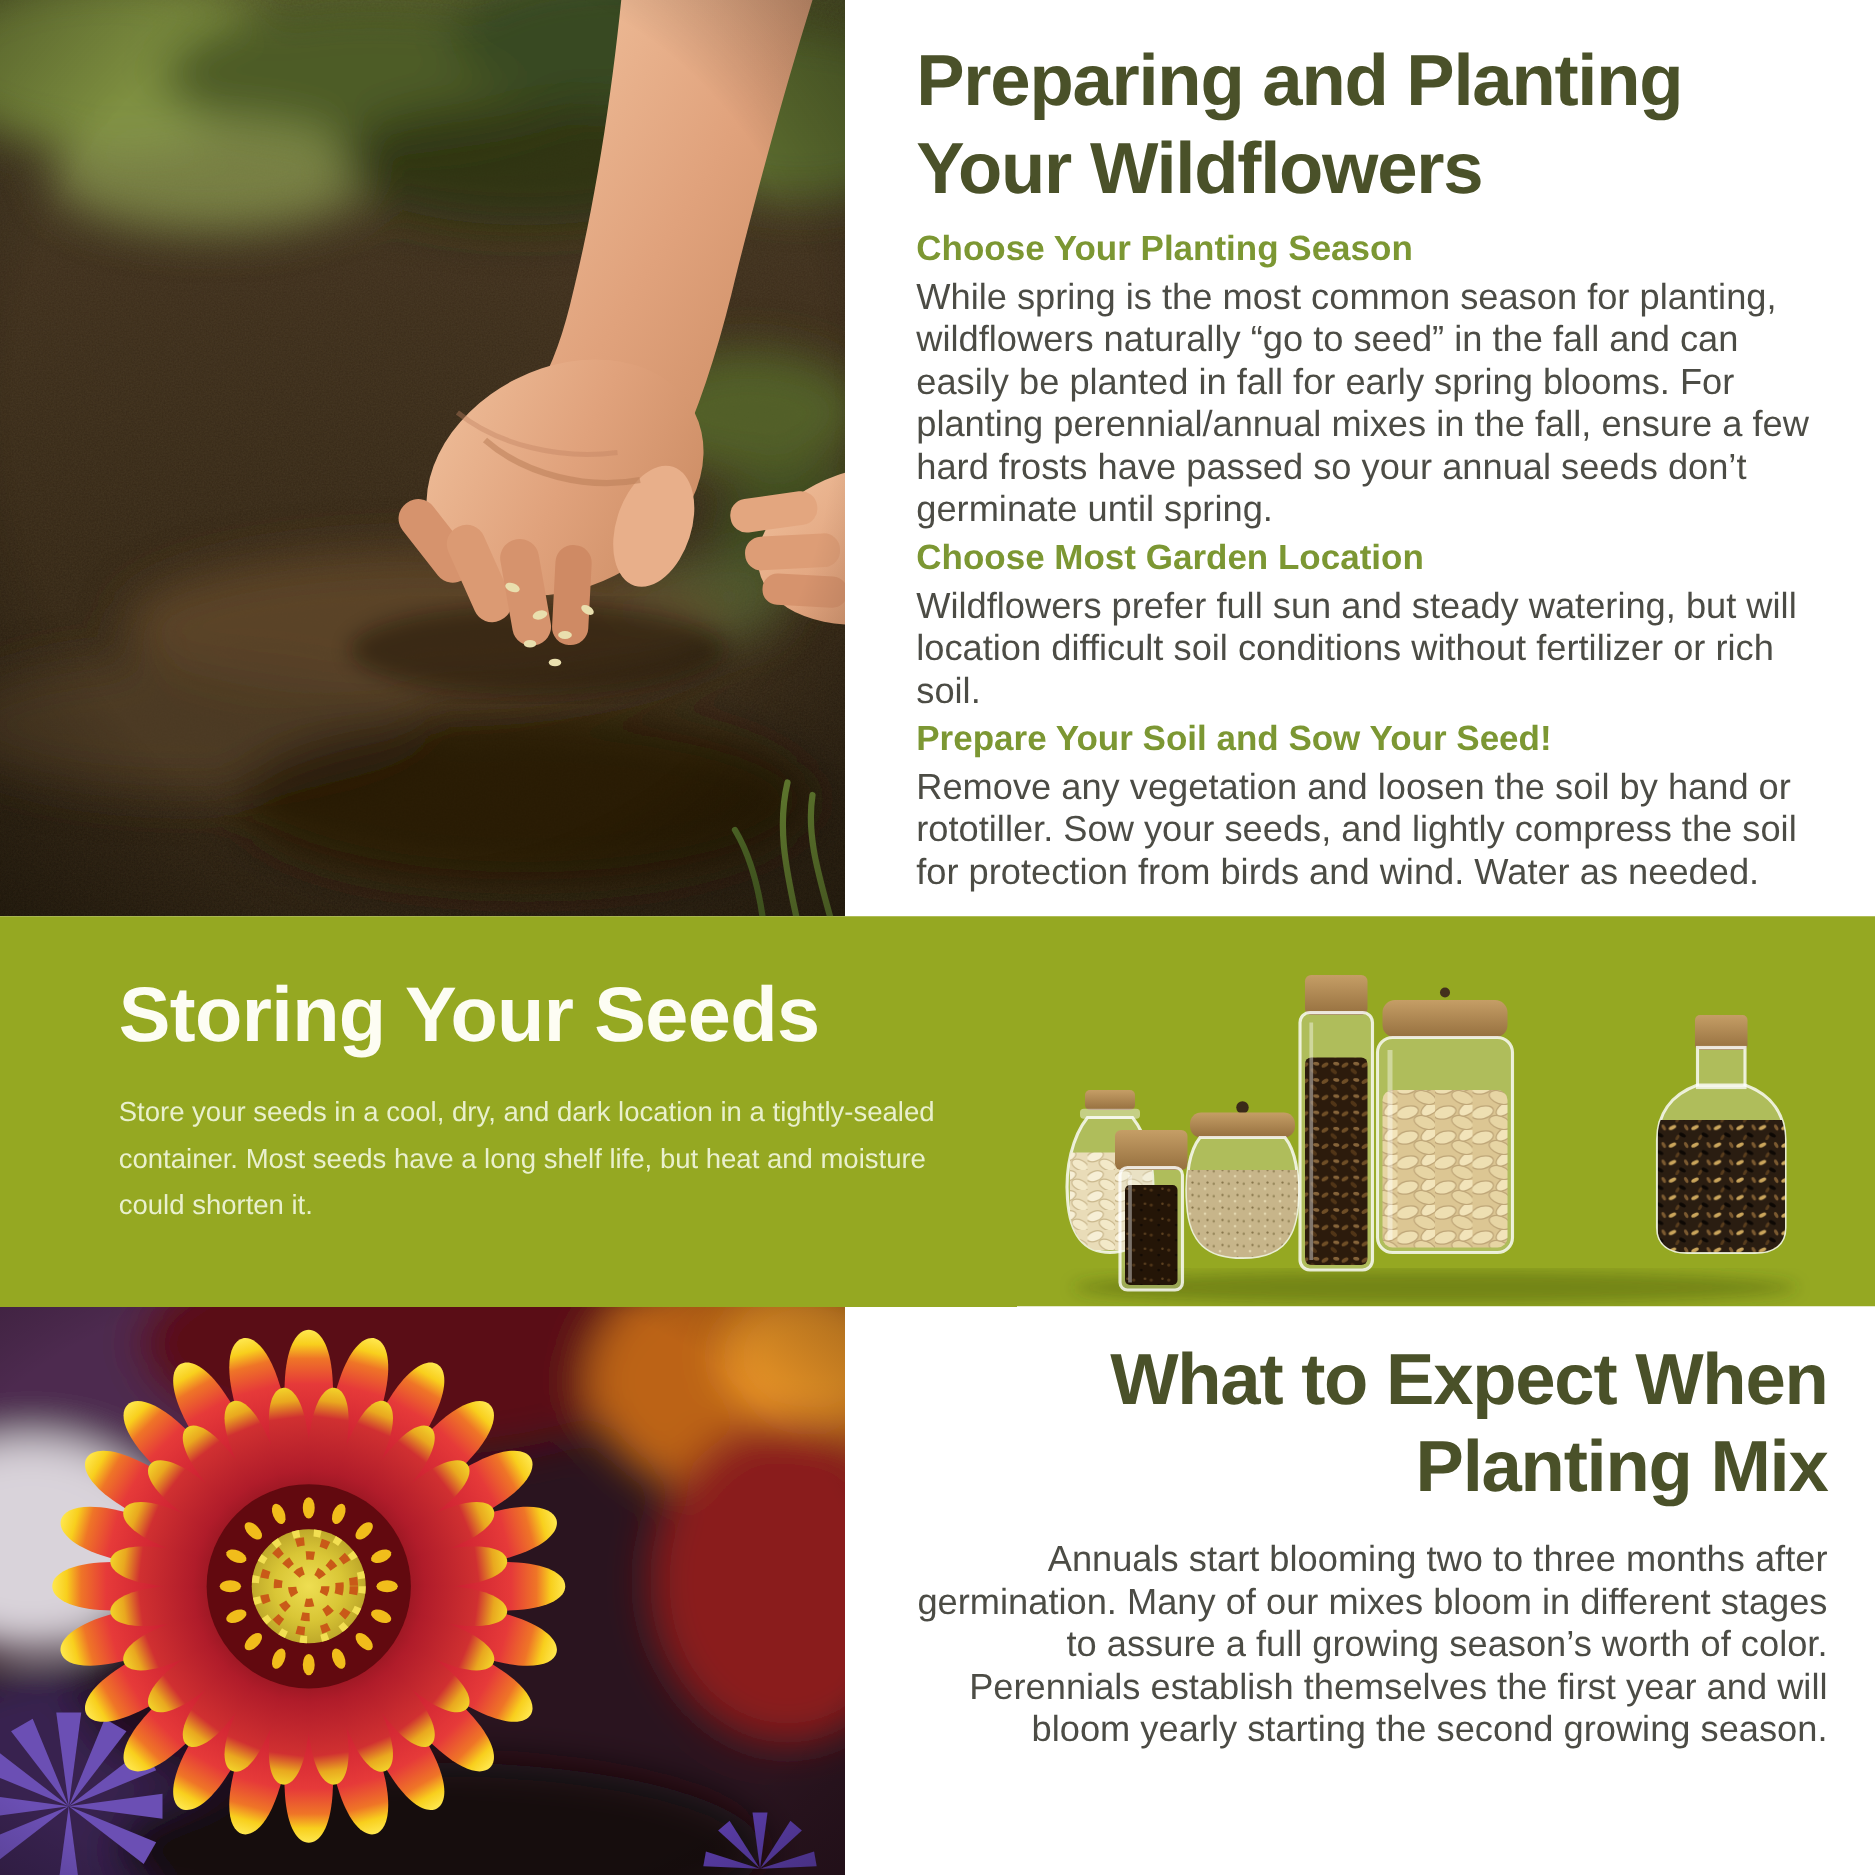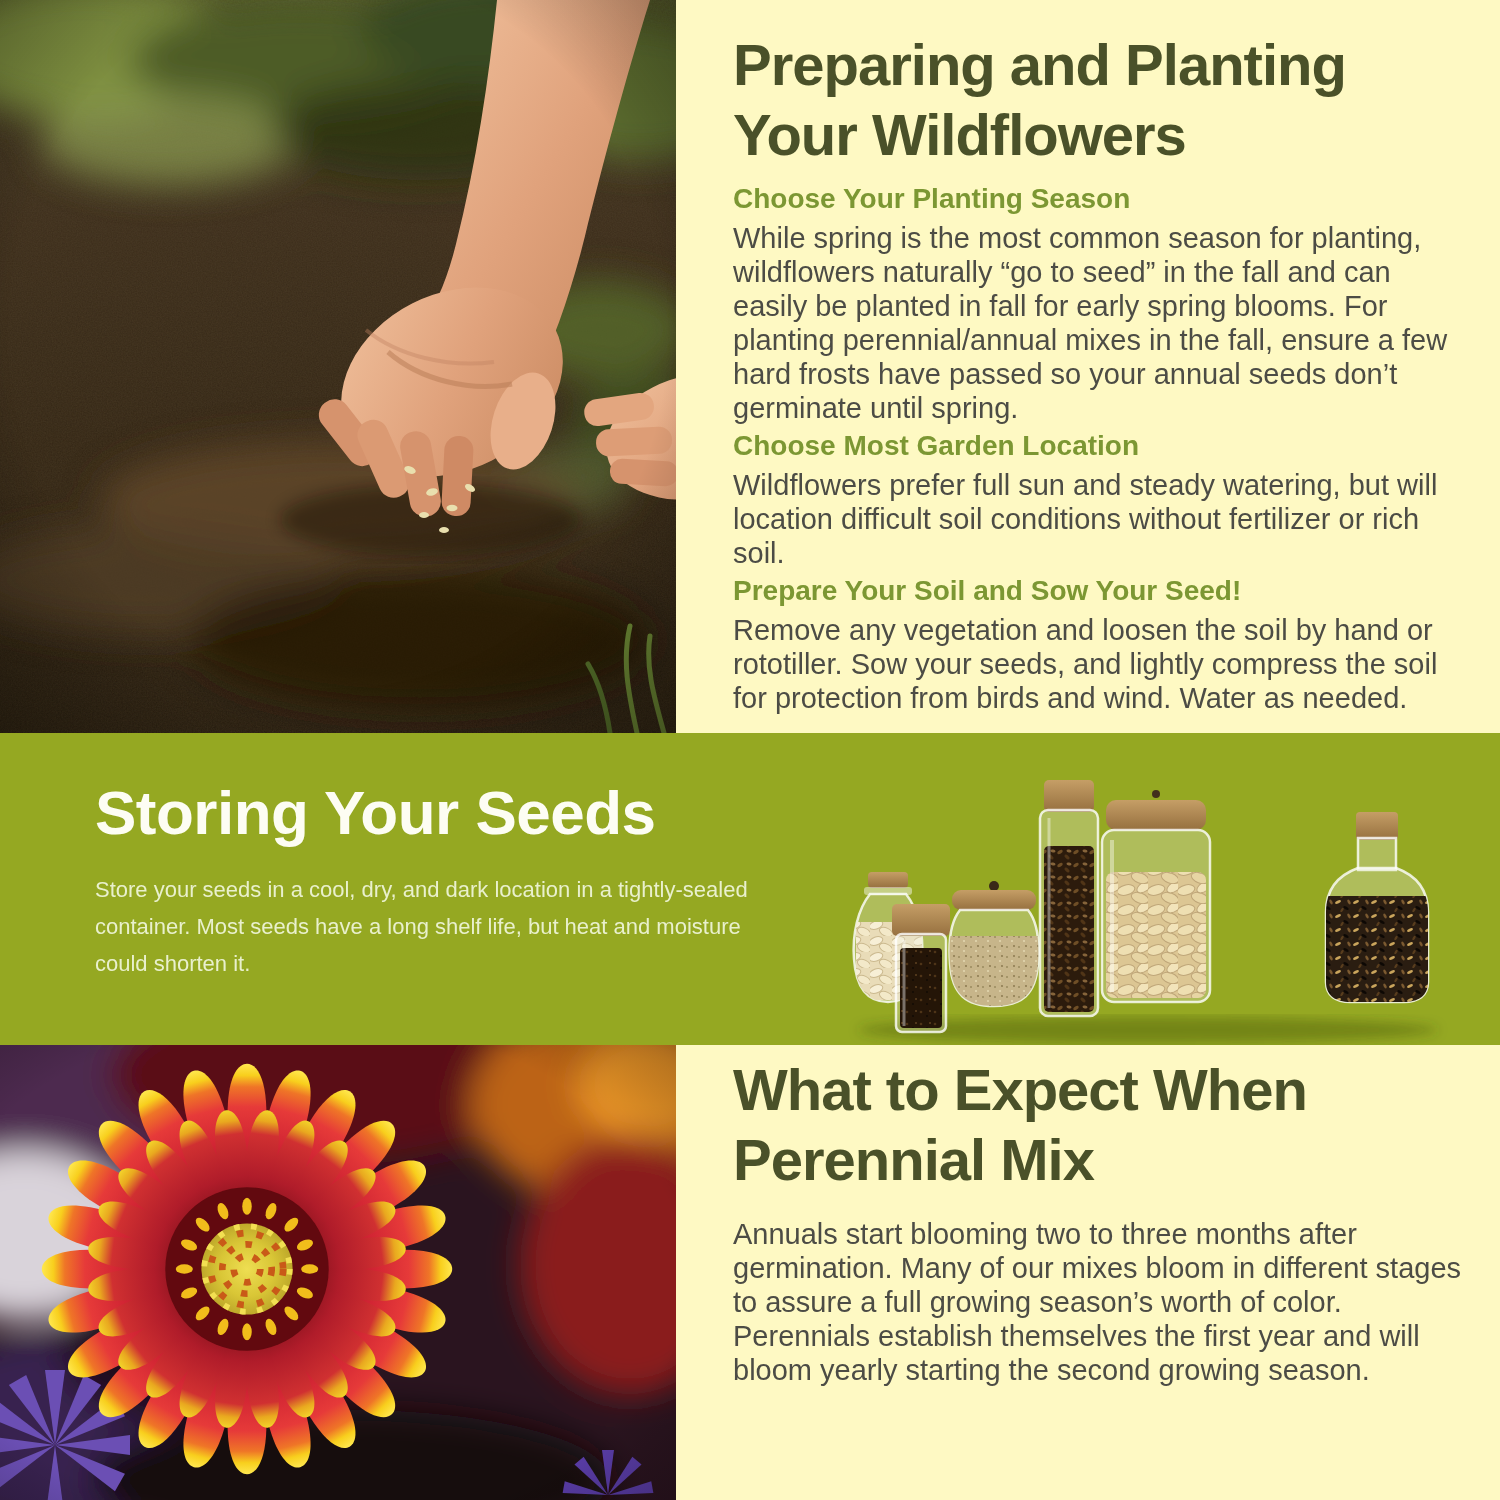--- a/index.html
+++ b/index.html
@@ -5,7 +5,7 @@
   * { margin:0; padding:0; box-sizing:border-box; }
   html,body { width:1500px; height:1500px; overflow:hidden; }
   body { font-family:"Liberation Sans","DejaVu Sans",sans-serif; background:#f2eee3; position:relative; }
-  .poster { position:absolute; left:0; top:0; width:1500px; height:1500px; overflow:hidden; background:#fef9c3; }
+  .poster { position:absolute; left:0; top:0; width:1500px; height:1500px; overflow:hidden; background:#ffffff; }
   .photo { position:absolute; overflow:hidden; }
   .photo svg { display:block; width:100%; height:100%; }
   .photo-soil { left:0; top:0; width:676px; height:733px; }

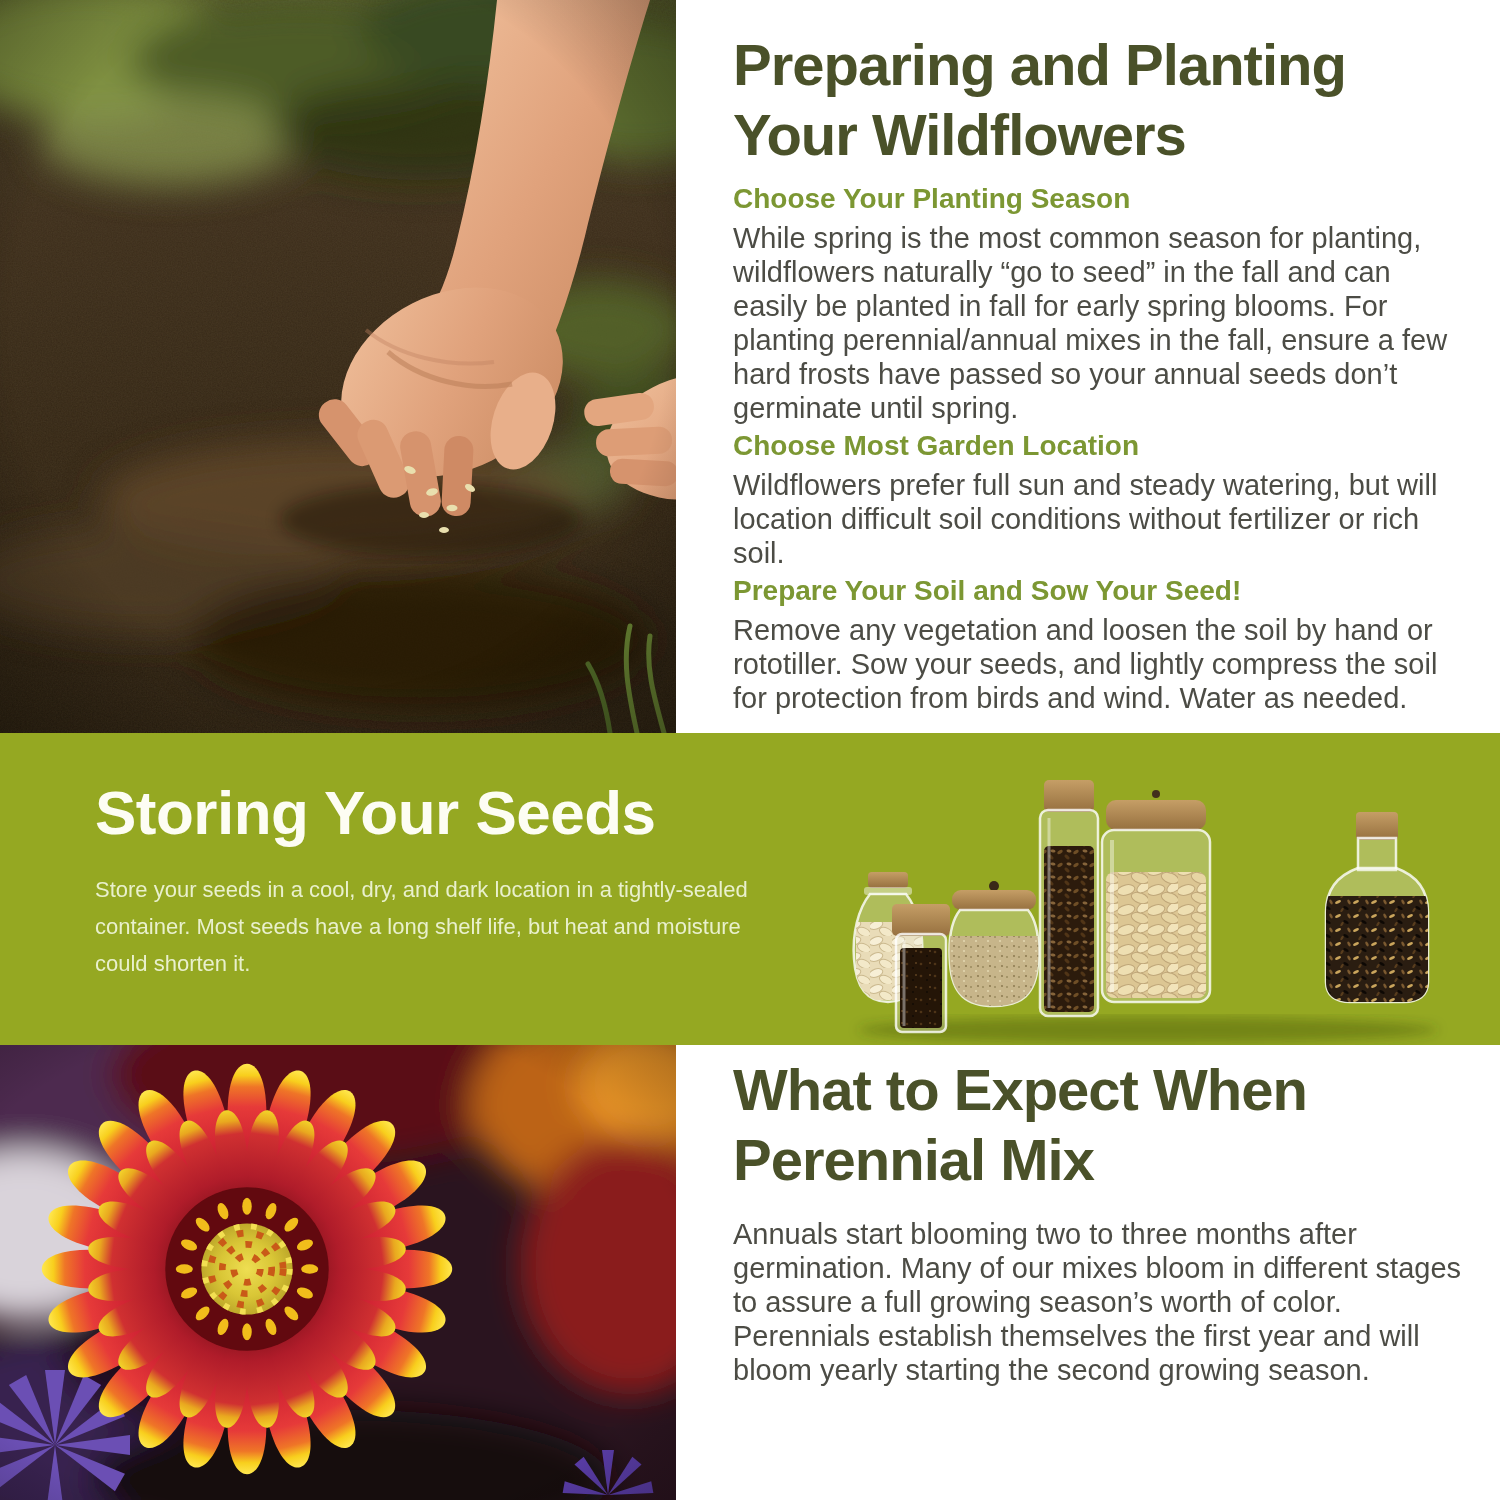--- a/index.html
+++ b/index.html
@@ -12,7 +12,7 @@
   .photo-flower { left:0; top:1045px; width:676px; height:455px; }
   .panel { position:absolute; left:676px; width:824px; padding-left:57px; padding-right:38px; overflow:hidden; }
   .panel-top { top:0; height:733px; padding-top:30px; }
-  .panel-bottom { top:1045px; height:455px; padding-top:10px; }
+  .panel-bottom { top:1045px; height:455px; padding-top:24px;text-align:right; }
   h1 { font-size:58px; line-height:70px; color:#4a5129; letter-spacing:-1px; font-weight:700; }
   .h1-line { display:block; white-space:nowrap; }
   .panel-top h1 { margin-bottom:12px; }

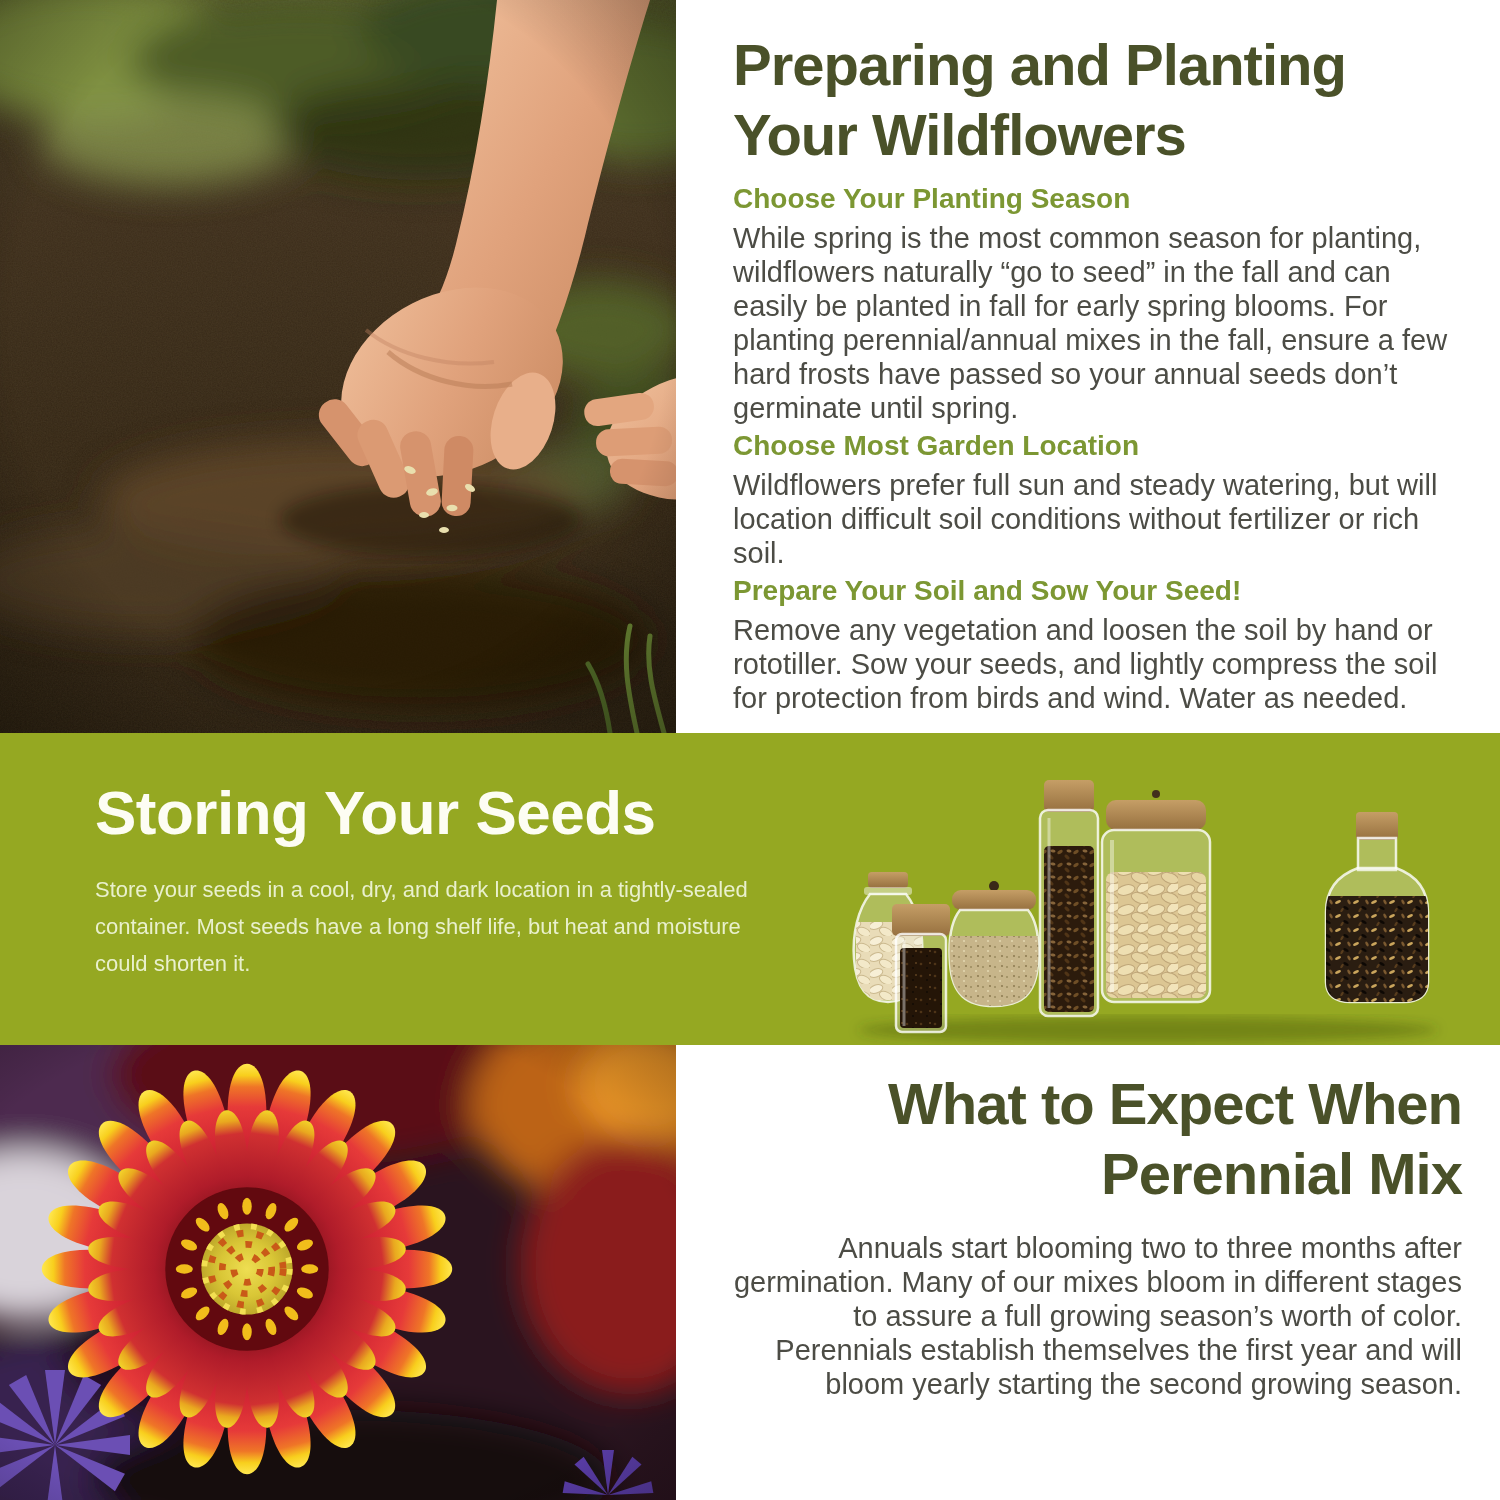--- a/index.html
+++ b/index.html
@@ -391,7 +391,7 @@
   <section class="panel panel-bottom">
     <h1>
       <span class="h1-line">What to Expect When</span>
-      <span class="h1-line">Perennial Mix</span>
+      <span class="h1-line">Planting Mix</span>
     </h1>
     <p>Annuals start blooming two to three months after germination. Many of our mixes bloom in different stages to assure a full growing season’s worth of color. Perennials establish themselves the first year and will bloom yearly starting the second growing season.</p>
   </section>

